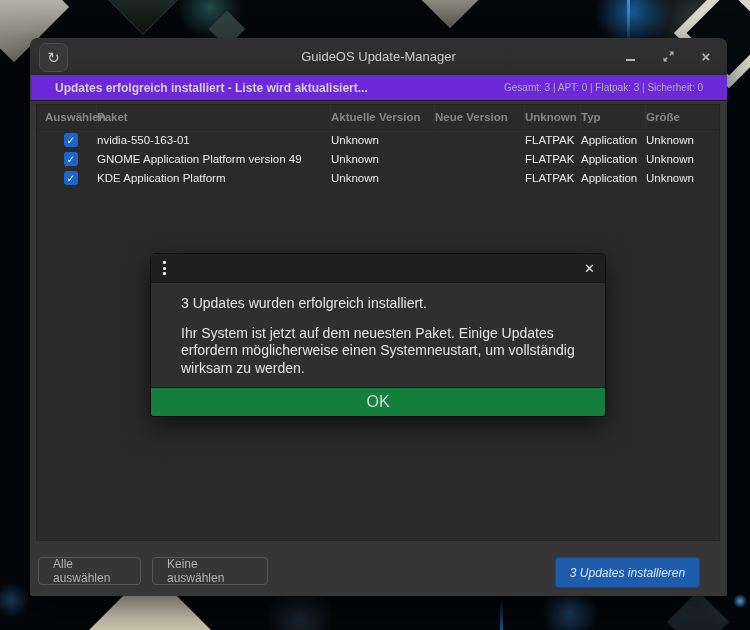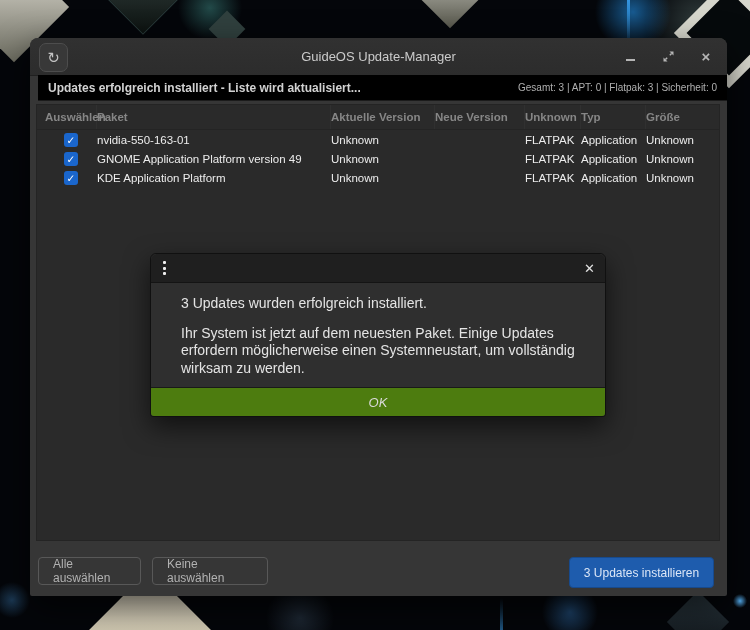--- a/index.html
+++ b/index.html
@@ -59,9 +59,9 @@
   .close-glyph{font-size:15px;font-weight:bold;line-height:1;}
 
   .statusbar{
-    position:absolute;top:37px;left:8px;right:0;height:26px;background:#000000;
+    position:absolute;top:37px;left:1px;right:0;height:26px;background:#6d28d9;
     border-bottom:1px solid #1b1b1b;display:flex;align-items:center;justify-content:space-between;
-    padding:0 10px;box-sizing:border-box;
+    padding:0 24px;box-sizing:border-box;
   }
   .status-msg{color:#d2d2d2;font-weight:bold;font-size:12px;}
   .status-summary{color:#b0b0b0;font-size:10px;}

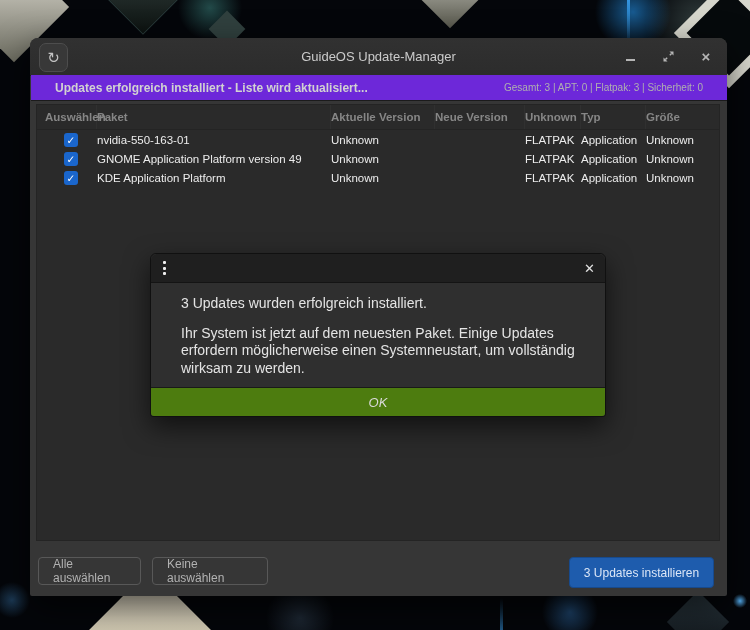--- a/index.html
+++ b/index.html
@@ -119,9 +119,9 @@
   .dialog-title{color:#f2f2f2;font-weight:bold;font-size:14px;text-align:center;margin:2px 18px 12px 0;}
   .dialog-p{color:#e4e4e4;font-size:14px;margin:0 0 12px 0;line-height:1.25;}
   .dialog-ok{
-    position:absolute;bottom:0;left:0;right:0;height:28px;background:#4d7c0f;
-    border-top:1px solid #191919;border-radius:0 0 3px 3px;color:#dadada;font-size:13px;
-    display:flex;align-items:center;justify-content:center;cursor:pointer;font-style:italic;
+    position:absolute;bottom:0;left:0;right:0;height:28px;background:#15803d;
+    border-top:1px solid #191919;border-radius:0 0 3px 3px;color:#dadada;font-size:16px;
+    display:flex;align-items:center;justify-content:center;cursor:pointer;
   }
 </style>
 </head>

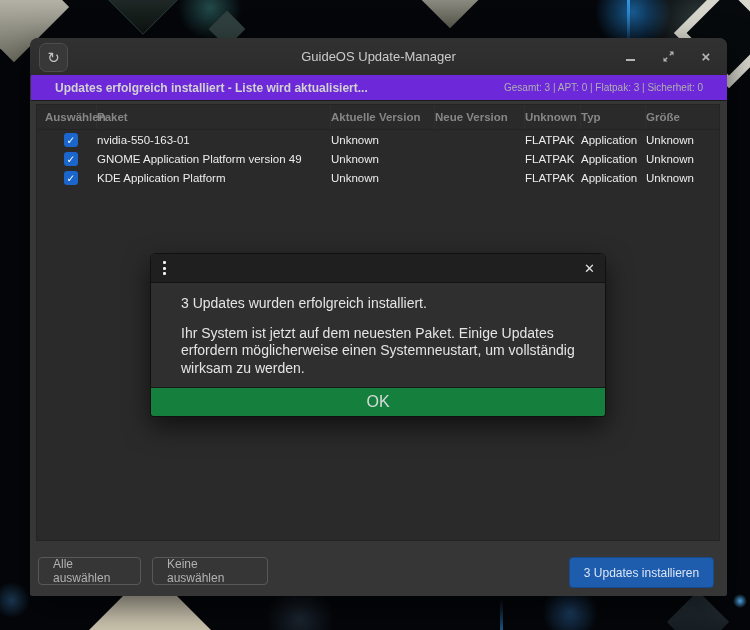--- a/index.html
+++ b/index.html
@@ -97,9 +97,9 @@
   .btn-all{left:8px;width:103px;}
   .btn-none{left:122px;width:116px;}
   .install-btn{
-    position:absolute;top:16px;right:13px;height:29px;width:143px;
+    position:absolute;top:16px;right:27px;height:29px;width:143px;
     background:#1e5cad;border:1px solid #174a8d;border-radius:4px;
-    color:#dbe6f7;font-size:12px;display:flex;align-items:center;justify-content:center;cursor:pointer;
+    color:#dbe6f7;font-size:12px;display:flex;align-items:center;justify-content:center;cursor:pointer;font-style:italic;
   }
 
   

